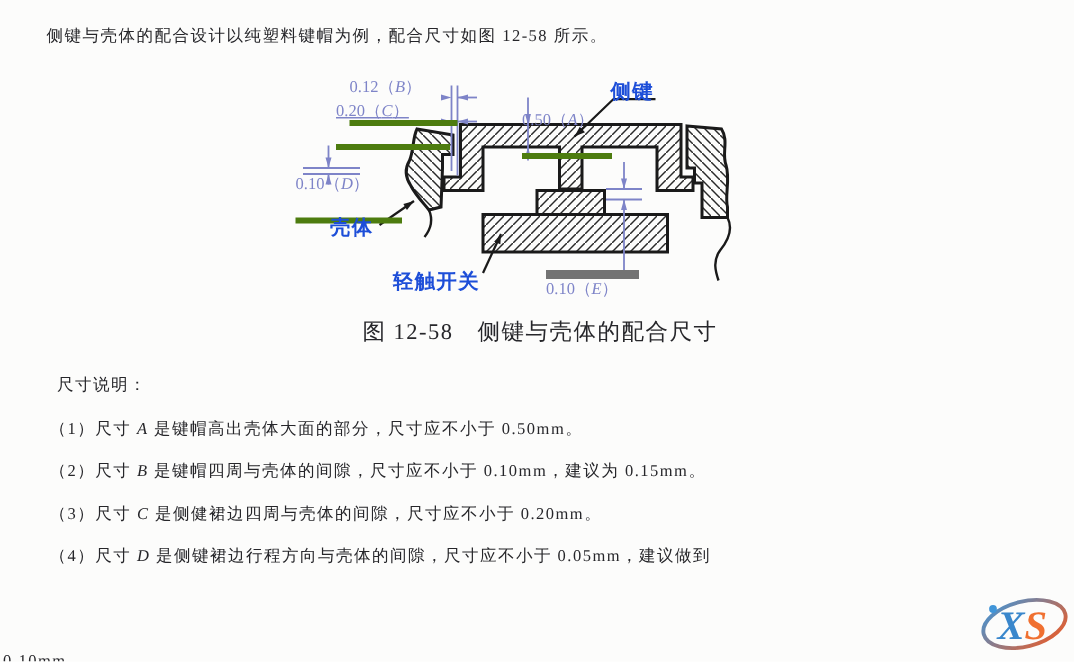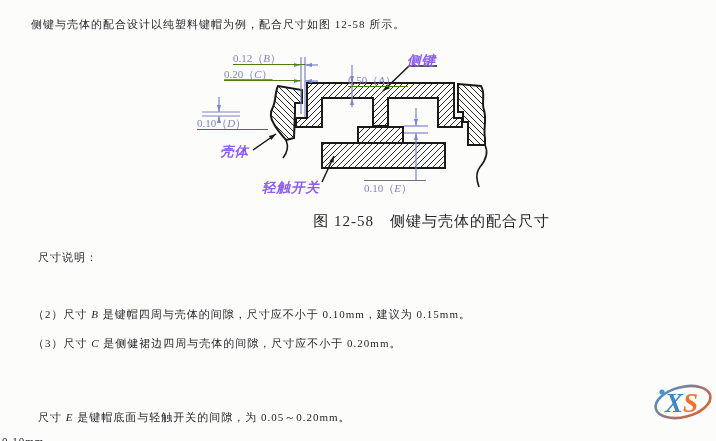--- a/index.html
+++ b/index.html
@@ -21,7 +21,7 @@
   .dimlbl{position:absolute;font-size:11px;line-height:12px;color:#7e84c8;white-space:nowrap;
           font-family:"Liberation Serif",serif;}
   .dimlbl em{font-style:italic;}
-  .ub{border-bottom:1px solid #4d7c0f;padding-bottom:0;}
+  .ub{border-bottom:4px solid #4d7c0f;padding-bottom:16px;}
   .ut{border-top:1px solid #737373;padding-top:1px;}
   .d-b{left:233px;top:52px;width:72px;}
   .d-c{left:224px;top:68px;width:76px;text-decoration:underline;}

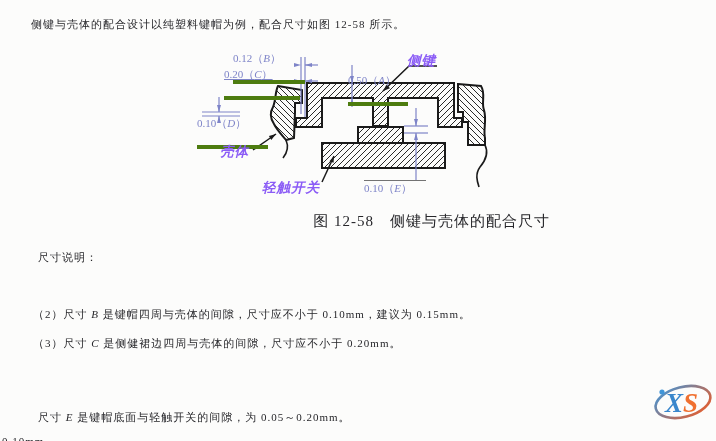--- a/index.html
+++ b/index.html
@@ -28,8 +28,8 @@
   .d-a{left:348px;top:52px;width:60px;margin-top:22px;}
   .d-d{left:197px;top:117px;width:71px;}
   .d-e{left:364px;top:180px;width:62px;}
-  .partlbl{position:absolute;font-size:13.5px;font-weight:bold;color:#8b5cf6;white-space:nowrap;
-           font-family:"Liberation Sans",sans-serif;letter-spacing:1px;font-style:italic;}
+  .partlbl{position:absolute;font-size:13.5px;font-weight:bold;color:#1d4ed8;white-space:nowrap;
+           font-family:"Liberation Sans",sans-serif;letter-spacing:1px;}
   .p-key{left:407px;top:52px;}
   .p-house{left:220px;top:143px;}
   .p-switch{left:262px;top:179px;}

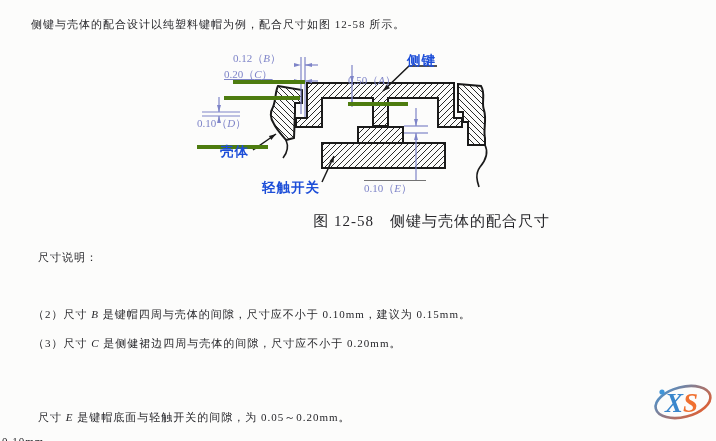--- a/index.html
+++ b/index.html
@@ -22,7 +22,7 @@
           font-family:"Liberation Serif",serif;}
   .dimlbl em{font-style:italic;}
   .ub{border-bottom:4px solid #4d7c0f;padding-bottom:16px;}
-  .ut{border-top:1px solid #737373;padding-top:1px;}
+  .ut{border-top:6px solid #737373;padding-top:1px;}
   .d-b{left:233px;top:52px;width:72px;}
   .d-c{left:224px;top:68px;width:76px;text-decoration:underline;}
   .d-a{left:348px;top:52px;width:60px;margin-top:22px;}

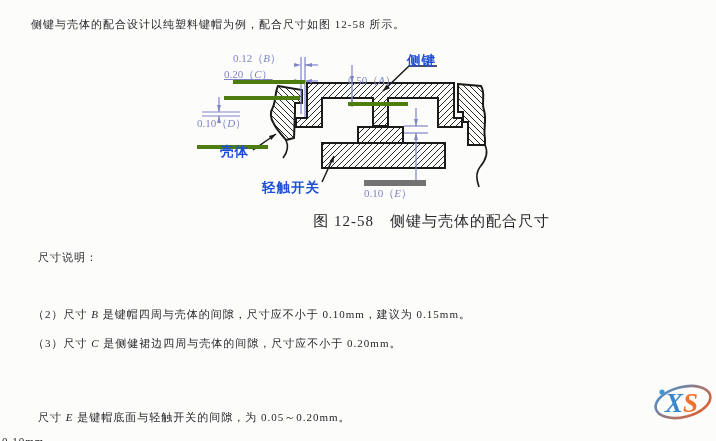--- a/index.html
+++ b/index.html
@@ -15,7 +15,7 @@
   .l-i4{left:33px;top:361px;}
   .l-i4c{left:2px;top:383px;margin-top:48px;}
   .l-ie{left:38px;top:407px;}
-  .caption{position:absolute;left:170px;top:212px;width:380px;text-align:right;
+  .caption{position:absolute;left:170px;top:212px;width:380px;text-align:center;
            font-size:15px;letter-spacing:1px;white-space:nowrap;}
   .figsvg{position:absolute;left:0;top:0;width:716px;height:441px;}
   .dimlbl{position:absolute;font-size:11px;line-height:12px;color:#7e84c8;white-space:nowrap;

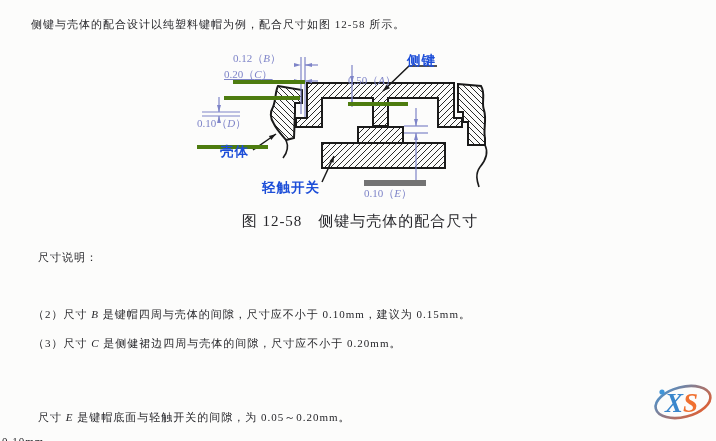--- a/index.html
+++ b/index.html
@@ -134,6 +134,7 @@
 
   <div class="tline l-intro rich">侧键与壳体的配合设计以纯塑料键帽为例，配合尺寸如图 12-58 所示。</div>
   <div class="tline l-head">尺寸说明：</div>
+  <div class="tline l-i1 rich">（1）尺寸 <em>A</em> 是键帽高出壳体大面的部分，尺寸应不小于 0.50mm。</div>
   <div class="tline l-i2 rich">（2）尺寸 <em>B</em> 是键帽四周与壳体的间隙，尺寸应不小于 0.10mm，建议为 0.15mm。</div>
   <div class="tline l-i3 rich">（3）尺寸 <em>C</em> 是侧健裙边四周与壳体的间隙，尺寸应不小于 0.20mm。</div>
   <div class="tline l-i4c">0.10mm。</div>

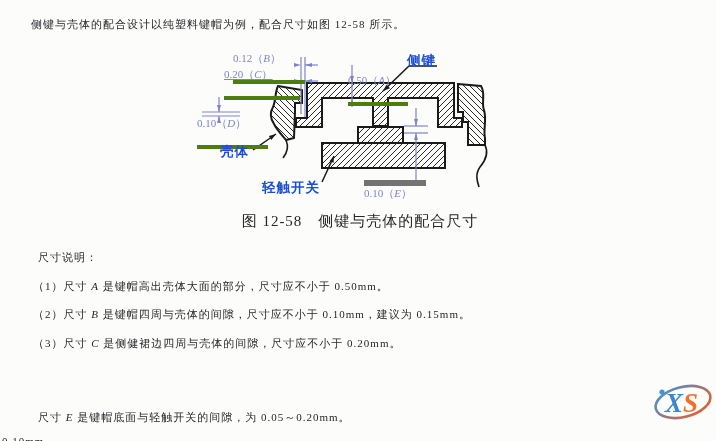--- a/index.html
+++ b/index.html
@@ -137,6 +137,7 @@
   <div class="tline l-i1 rich">（1）尺寸 <em>A</em> 是键帽高出壳体大面的部分，尺寸应不小于 0.50mm。</div>
   <div class="tline l-i2 rich">（2）尺寸 <em>B</em> 是键帽四周与壳体的间隙，尺寸应不小于 0.10mm，建议为 0.15mm。</div>
   <div class="tline l-i3 rich">（3）尺寸 <em>C</em> 是侧健裙边四周与壳体的间隙，尺寸应不小于 0.20mm。</div>
+  <div class="tline l-i4 rich">（4）尺寸 <em>D</em> 是侧键裙边行程方向与壳体的间隙，尺寸应不小于 0.05mm，建议做到</div>
   <div class="tline l-i4c">0.10mm。</div>
   <div class="tline l-ie rich">尺寸 <em>E</em> 是键帽底面与轻触开关的间隙，为 0.05～0.20mm。</div>
 

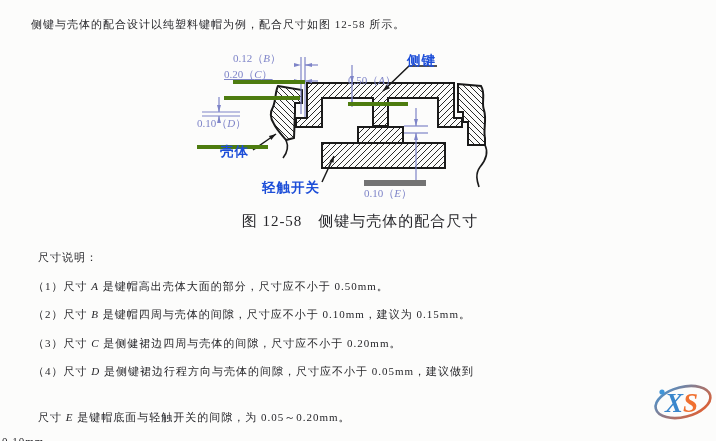--- a/index.html
+++ b/index.html
@@ -139,7 +139,6 @@
   <div class="tline l-i3 rich">（3）尺寸 <em>C</em> 是侧健裙边四周与壳体的间隙，尺寸应不小于 0.20mm。</div>
   <div class="tline l-i4 rich">（4）尺寸 <em>D</em> 是侧键裙边行程方向与壳体的间隙，尺寸应不小于 0.05mm，建议做到</div>
   <div class="tline l-i4c">0.10mm。</div>
-  <div class="tline l-ie rich">尺寸 <em>E</em> 是键帽底面与轻触开关的间隙，为 0.05～0.20mm。</div>
 
   <div class="wm">
     <svg class="wm-logo" viewBox="0 0 62 45">

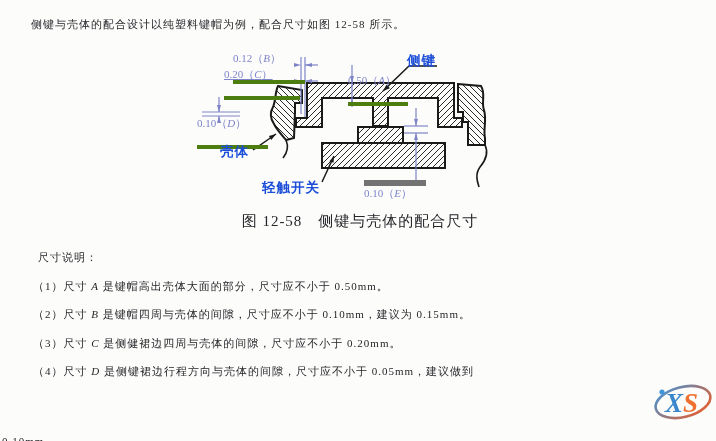--- a/index.html
+++ b/index.html
@@ -34,7 +34,7 @@
   .p-house{left:220px;top:143px;}
   .p-switch{left:262px;top:179px;}
   
-  .wm{position:absolute;right:2px;bottom:17px;display:flex;align-items:center;justify-content:flex-end;}
+  .wm{position:absolute;right:2px;bottom:3px;display:flex;align-items:center;justify-content:flex-end;}
   .wm-logo{width:62px;height:45px;}
   .wm-right{margin-left:2px;}
   .wm-name{font-size:25px;font-weight:bold;line-height:25px;color:#4095d8;

